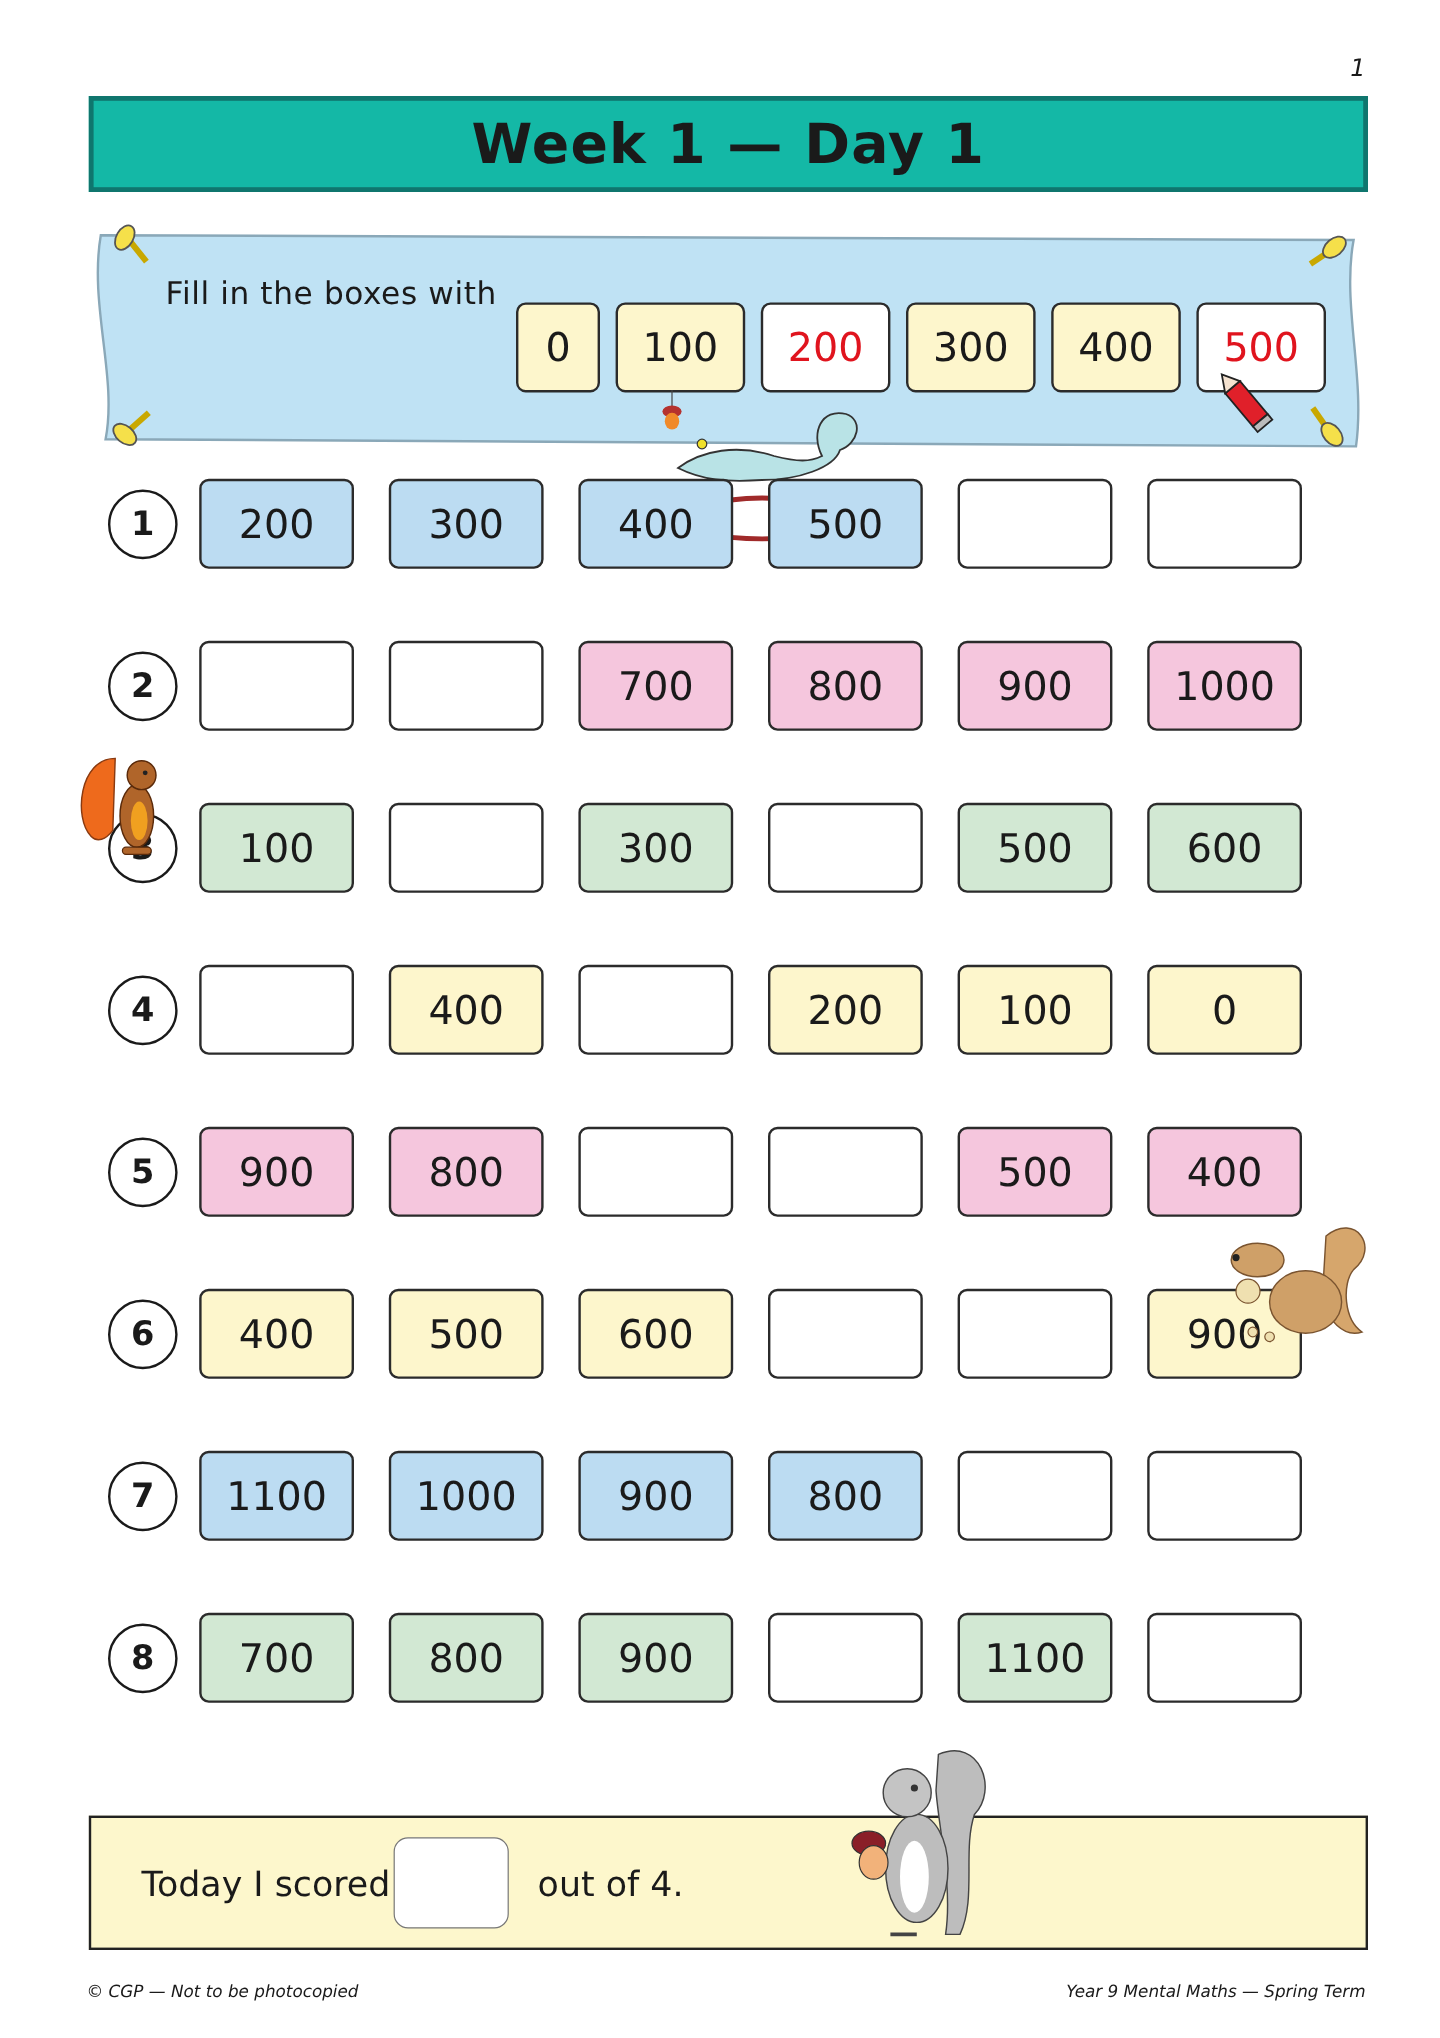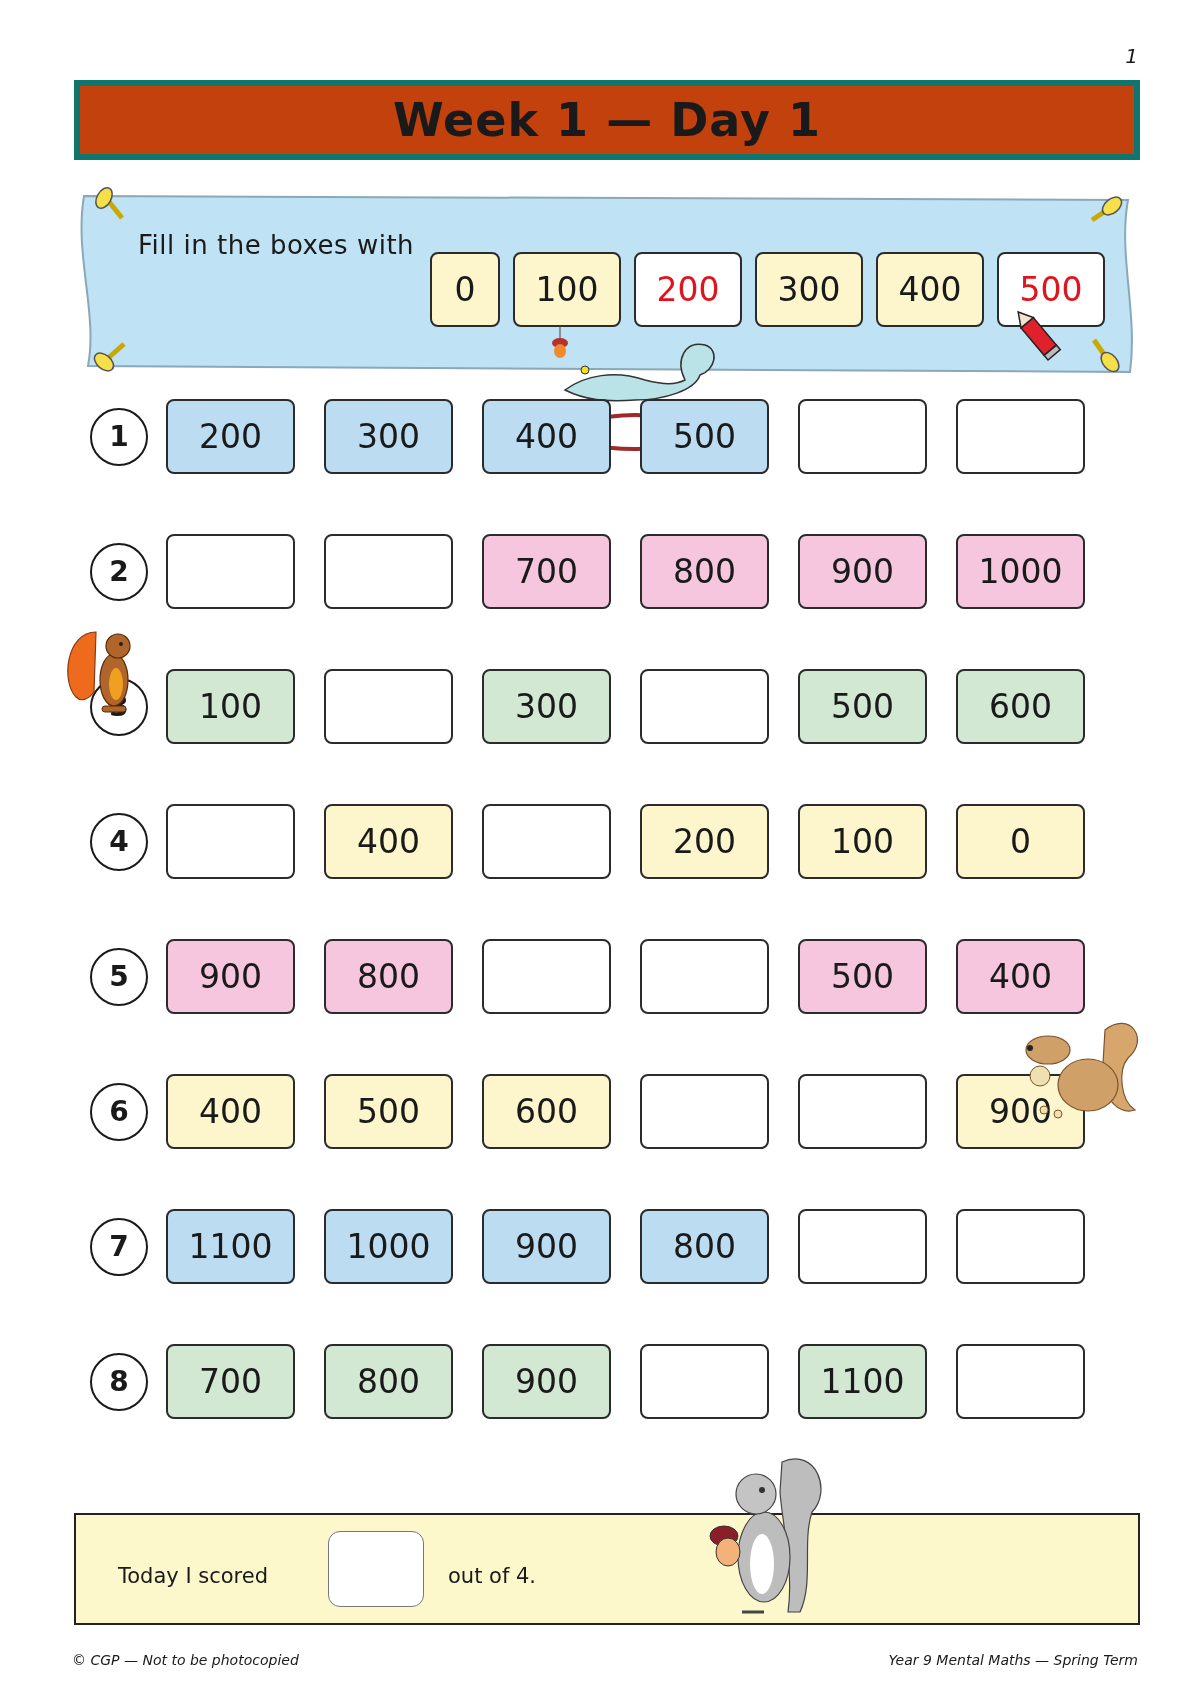--- a/index.html
+++ b/index.html
@@ -7,7 +7,7 @@
          font-family:"DejaVu Sans", sans-serif; color:#1a1a1a; }
   .page-number { position:absolute; top:44px; right:62px; font-style:italic; font-size:20px; }
   .title-bar { position:absolute; left:74px; top:80px; width:1066px; height:80px;
-               background:#c2410c; border:6px solid #0f766e; box-sizing:border-box;
+               background:#14b8a6; border:4px solid #0f766e; box-sizing:border-box;
                display:flex; align-items:center; justify-content:center; }
   .title-bar span { font-family:"DejaVu Sans", sans-serif; font-weight:bold; font-size:46px; letter-spacing:1px; }
   .banner { position:absolute; left:78px; top:194px; width:1060px; height:180px; }

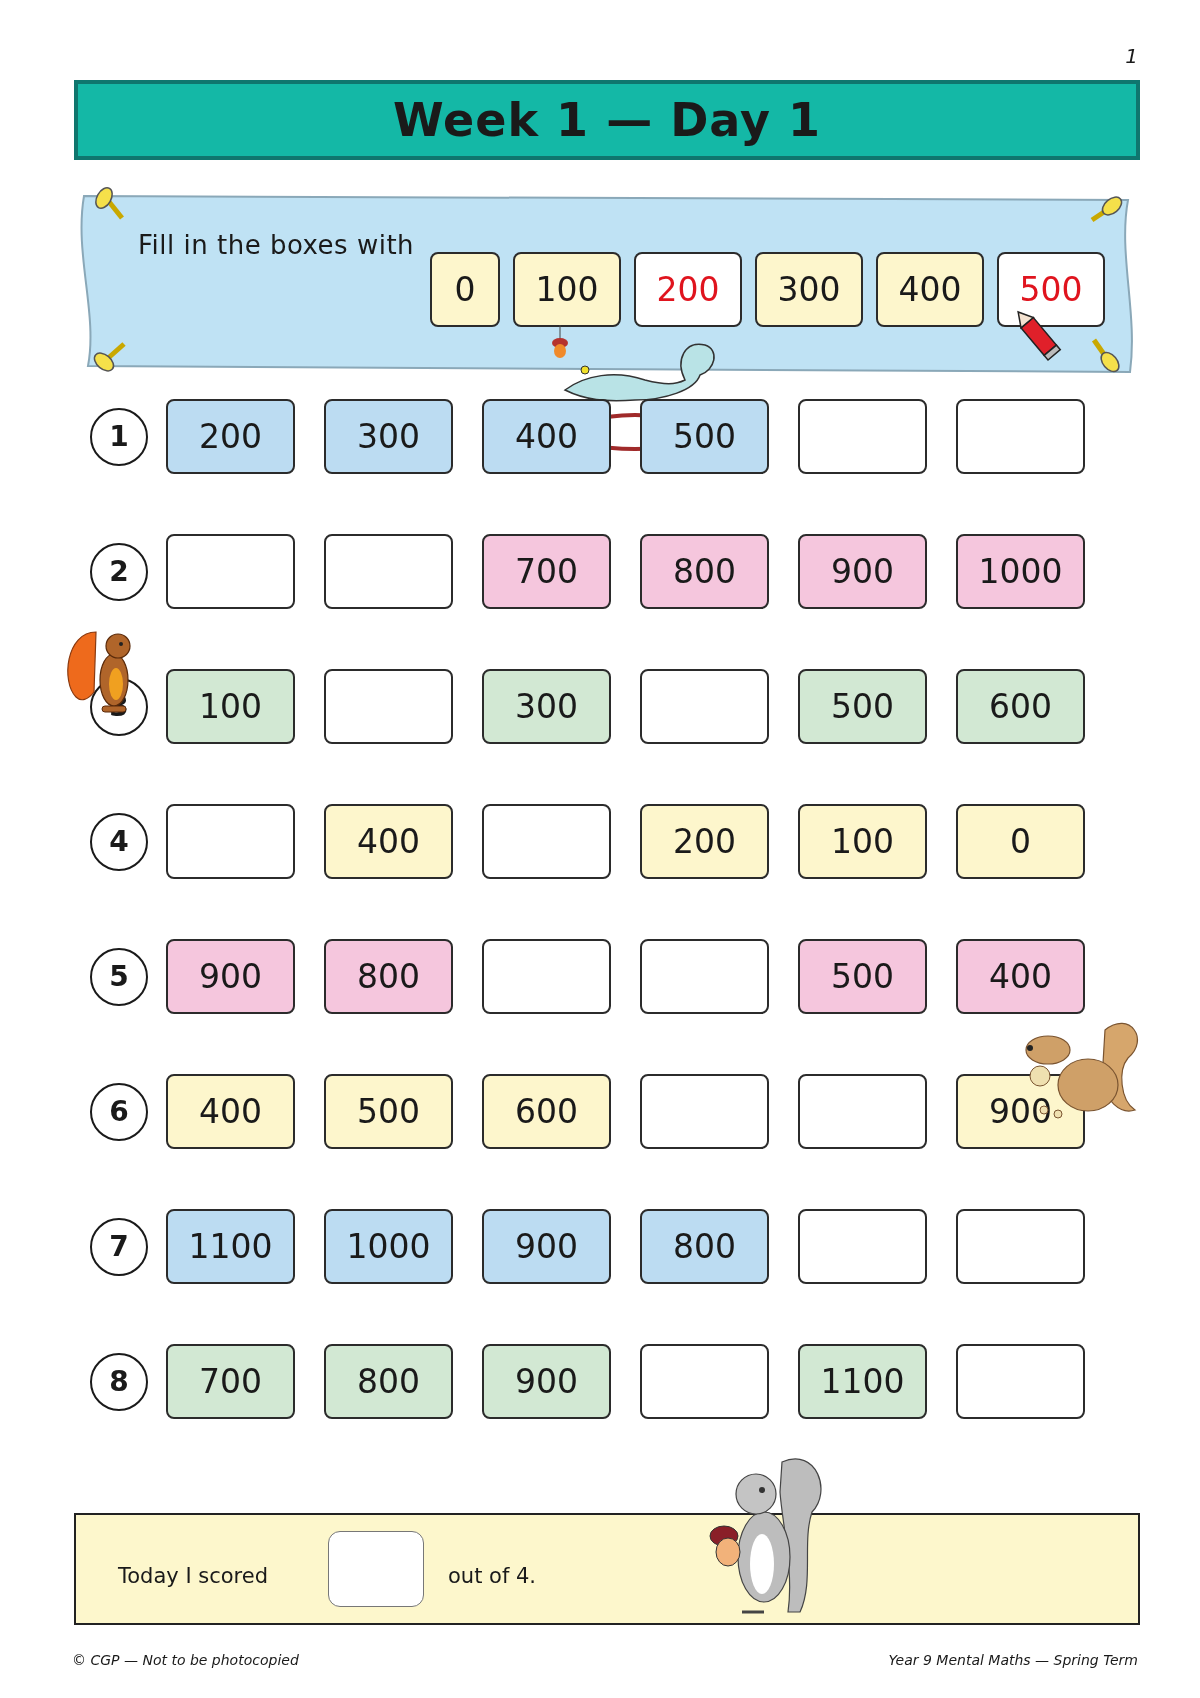--- a/index.html
+++ b/index.html
@@ -32,7 +32,7 @@
   .yellow { background:#fdf6cc; }
   .score-bar { position:absolute; left:74px; top:1513px; width:1066px; height:112px; background:#fdf7cc;
                border:2px solid #222; box-sizing:border-box; }
-  .score-text { position:absolute; top:49px; font-size:21px;text-align:right; }
+  .score-text { position:absolute; top:38px; font-size:29px;text-align:right; }
   .score-box { position:absolute; left:252px; top:16px; width:96px; height:76px; background:#fff;
                border:1.5px solid #777; border-radius:12px; box-sizing:border-box; }
   .footer { position:absolute; top:1652px; font-style:italic; font-size:14px; }

